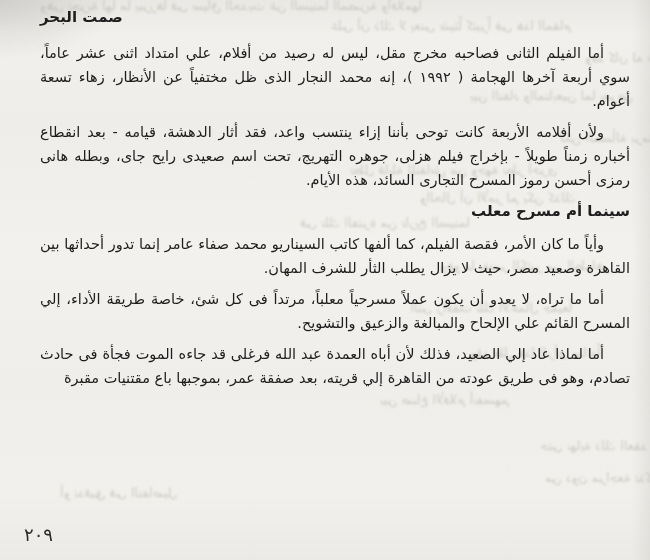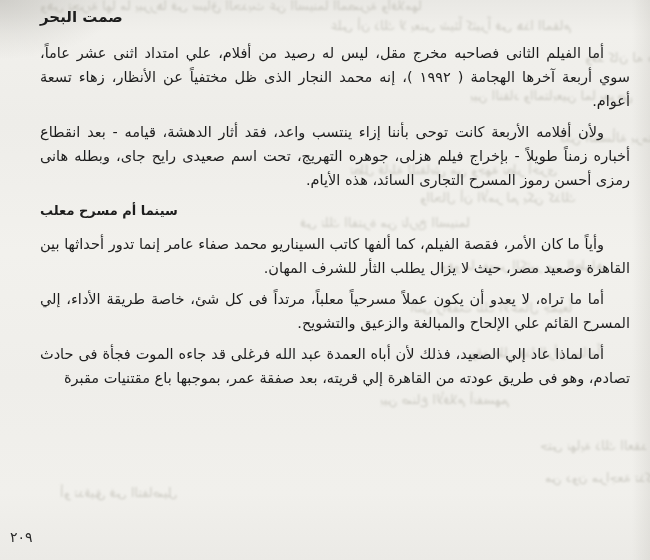--- a/index.html
+++ b/index.html
@@ -63,8 +63,8 @@
   }
   .content h2 {
     margin: 4px 0 9px 0;
-    text-align: left;
-    font-size: 13px;
+    text-align: right;
+    font-size: 15px;
     font-weight: bold;
   }
   .content p {

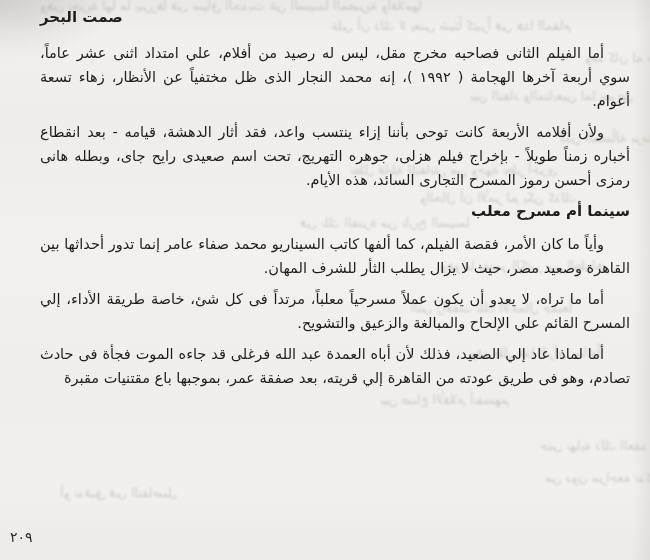--- a/index.html
+++ b/index.html
@@ -73,10 +73,10 @@
   }
   .page-number {
     position: absolute;
-    left: 10px;
+    left: 24px;
     bottom: 15px;
     direction: rtl;
-    font-size: 14px;
+    font-size: 18px;
     color: #2a2a2a;
   }
 </style>

